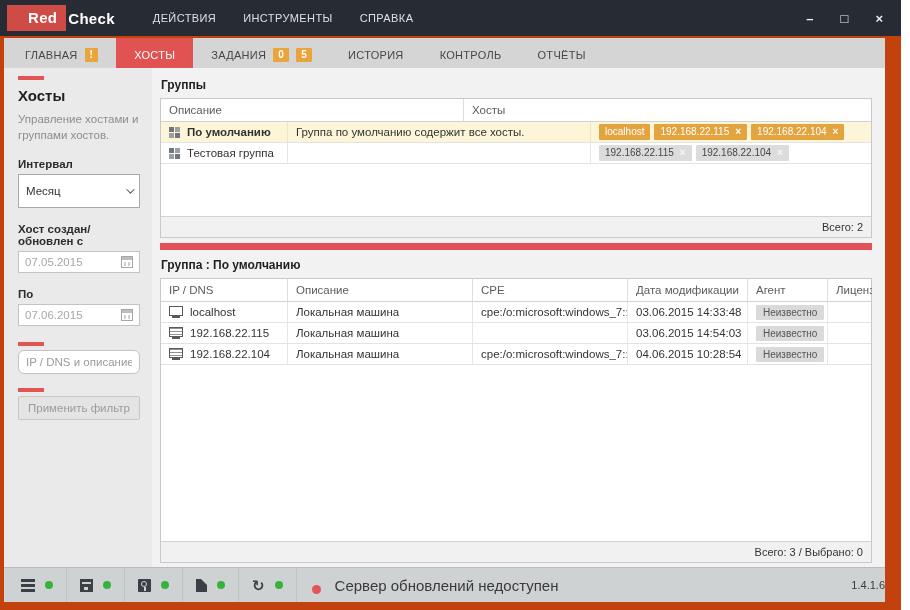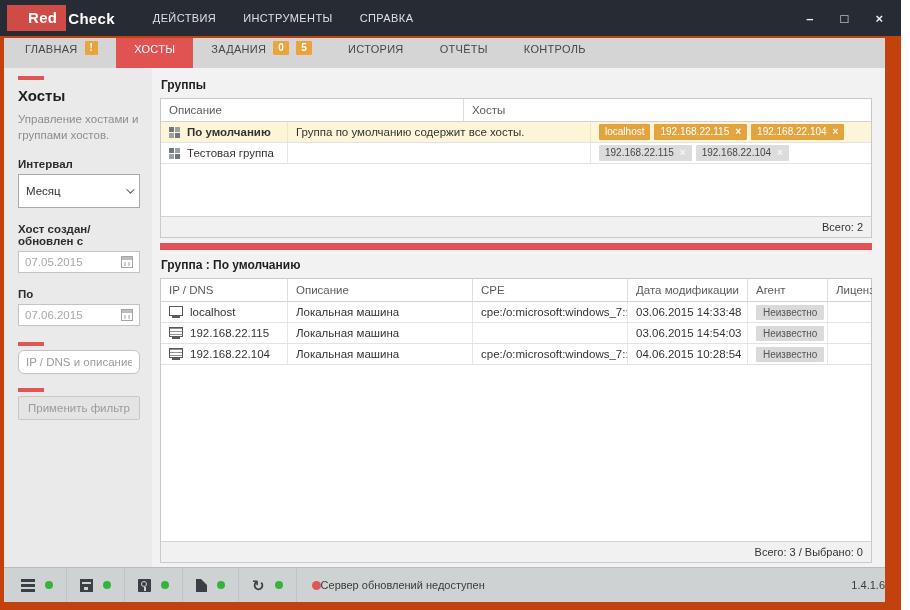--- a/index.html
+++ b/index.html
@@ -24,7 +24,7 @@
 
   
   .tabbar { height:30px; background:#d5d5d5; display:flex; align-items:stretch; flex:none; }
-  .tab { display:flex; align-items:flex-end; gap:7px; padding:17px 18px; font-size:11px;
+  .tab { display:flex; align-items:center; gap:7px; padding:17px 18px; font-size:11px;
          color:#474747; letter-spacing:.3px; cursor:default; }
   .tab:first-child { padding-left:21px; }
   .tab.active { background:#e15252; color:#fff; }

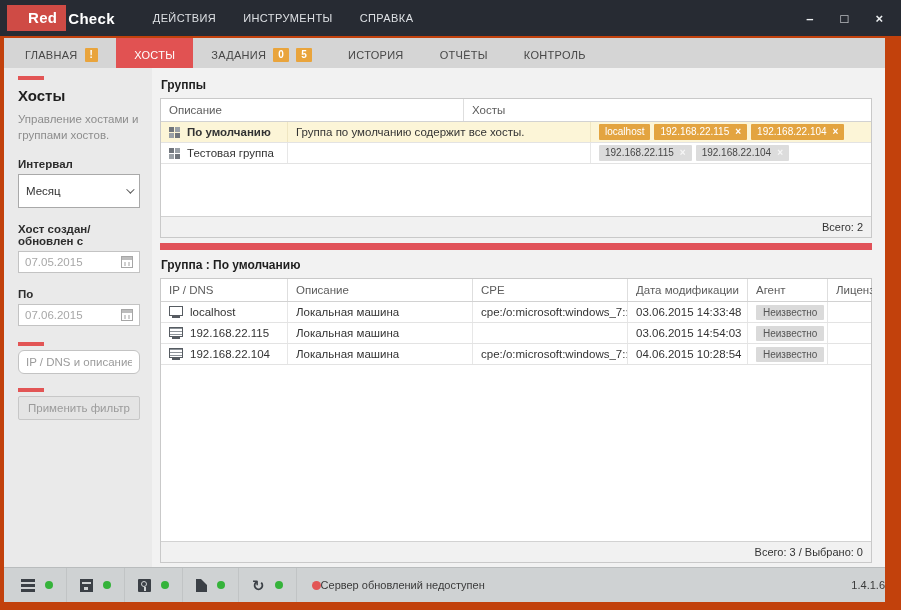--- a/index.html
+++ b/index.html
@@ -184,10 +184,10 @@
         <span>ИСТОРИЯ</span>
       </div>
       <div class="tab">
+        <span>КОНТРОЛЬ</span>
+      </div>
+      <div class="tab">
         <span>ОТЧЁТЫ</span>
-      </div>
-      <div class="tab">
-        <span>КОНТРОЛЬ</span>
       </div>
     </div>
 

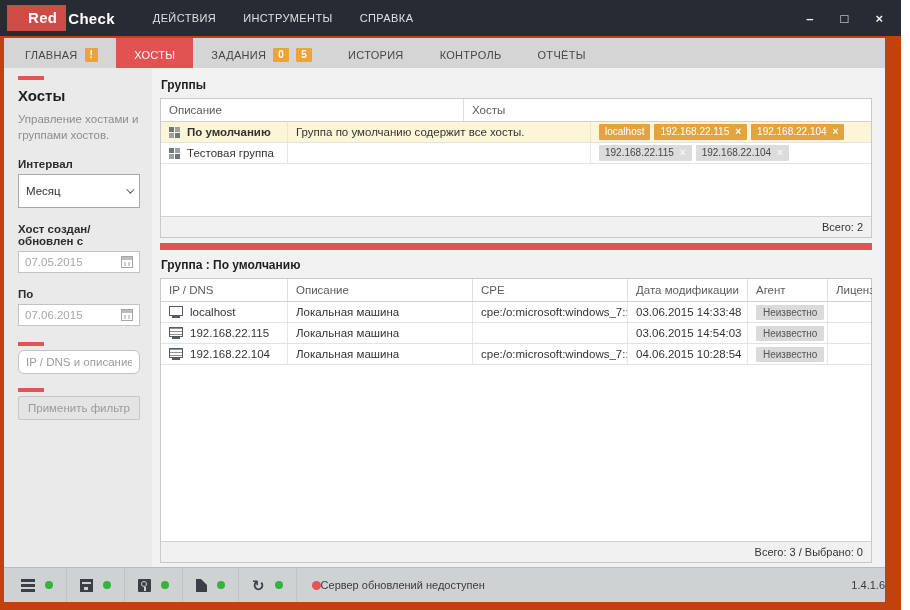--- a/index.html
+++ b/index.html
@@ -125,8 +125,8 @@
   .svc:first-child { padding-left:17px; }
   .dot { width:8px; height:8px; border-radius:50%; background:#35b33a; flex:none; }
   .dot.red { width:9px; height:9px; background:#e25555; }
-  .status-msg { display:flex; align-items:center; gap:0; padding:0 15px;
-                font-size:11px; color:#3a3a3a; }
+  .status-msg { display:flex; align-items:flex-end; gap:14px; padding:0 15px;
+                font-size:15px; color:#3a3a3a; }
   .version { margin-left:auto; font-size:11px; color:#3a3a3a; }
 
   .icon-menu { display:flex; flex-direction:column; gap:2px; }

